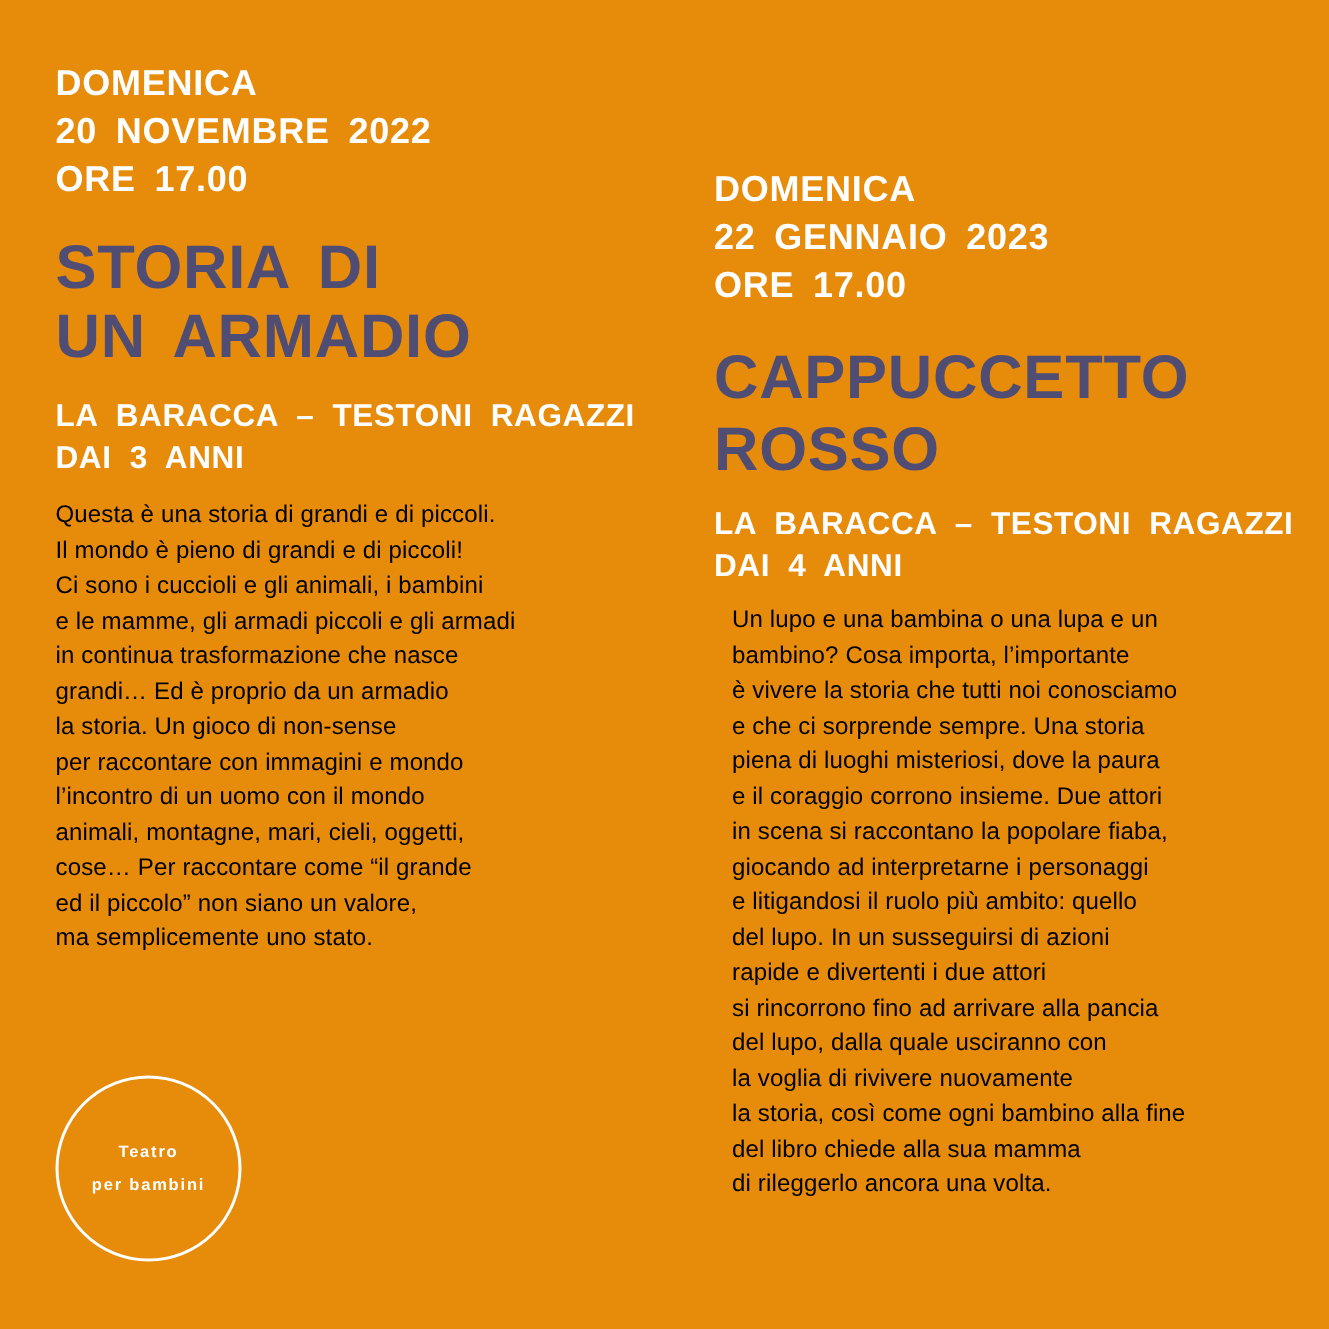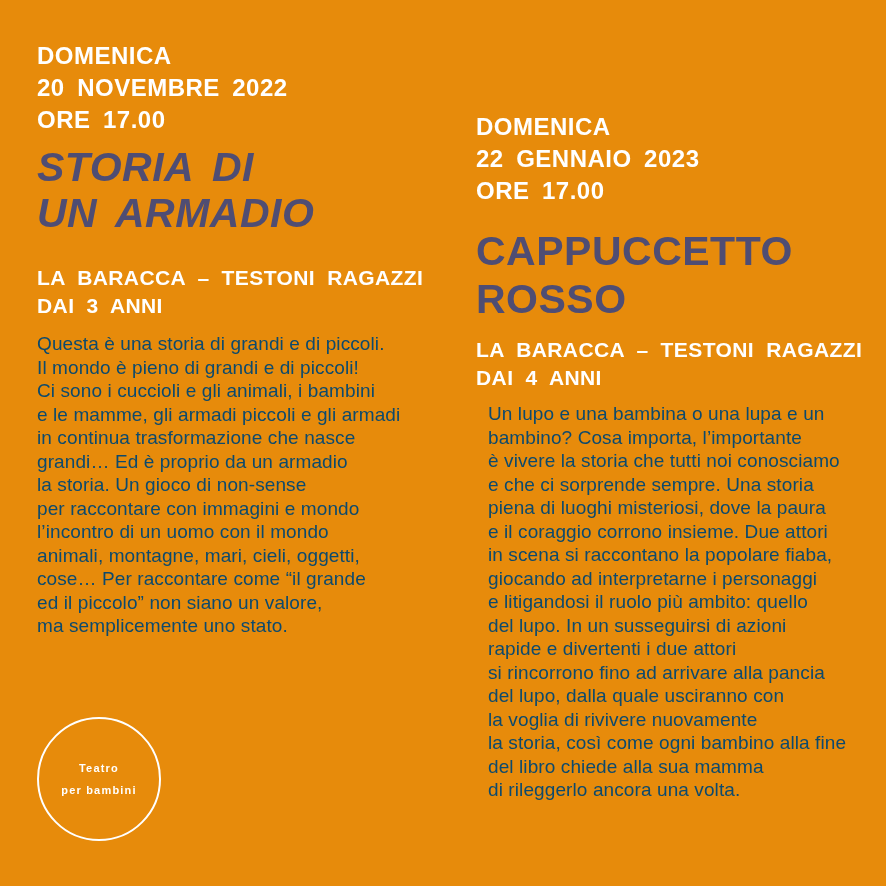--- a/index.html
+++ b/index.html
@@ -55,7 +55,7 @@
   }
 
   .left-date  { left: 37px; top: 40px; }
-  .left-title { left: 37px; top: 144px; font-style: italic; }
+  .left-title { left: 37px; top: 155px; }
   .left-sub   { left: 37px; top: 264px; width: 400px; }
   .left-body  { left: 37px; top: 332px; width: 405px; }
 

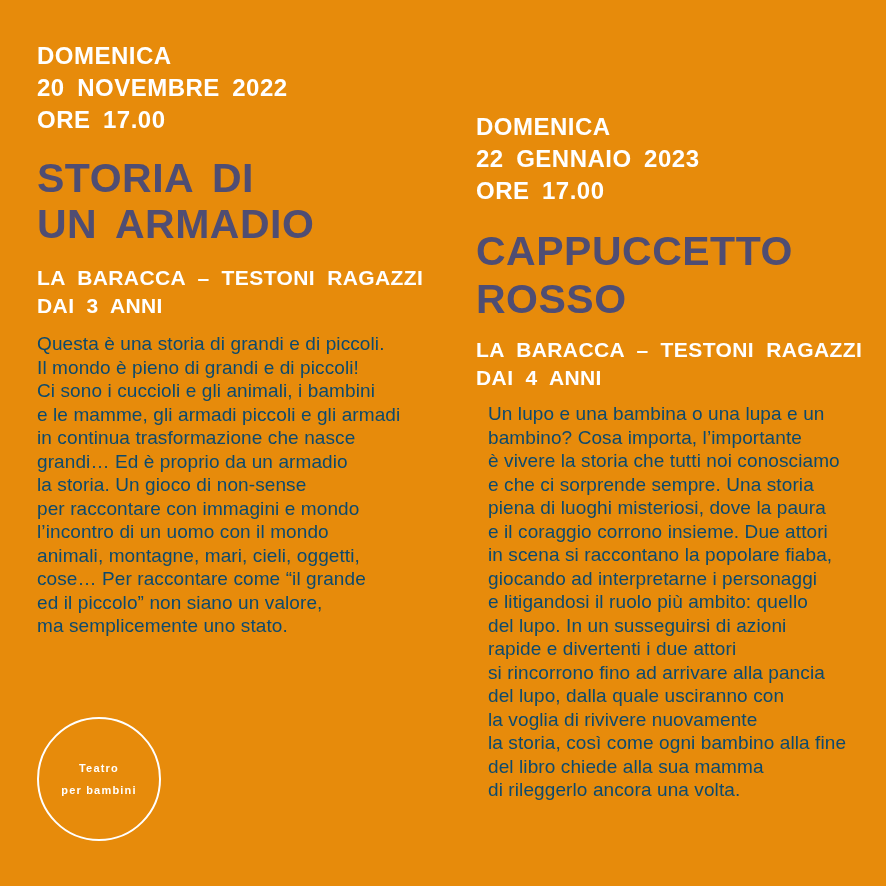--- a/index.html
+++ b/index.html
@@ -48,8 +48,8 @@
     word-spacing: 0.28em;
   }
   .body-block {
-    color: #0c4a6e;
-    font-size: 19px;
+    color: #000000;
+    font-size: 16px;
     line-height: 23.5px;
     letter-spacing: 0.1px;
   }

